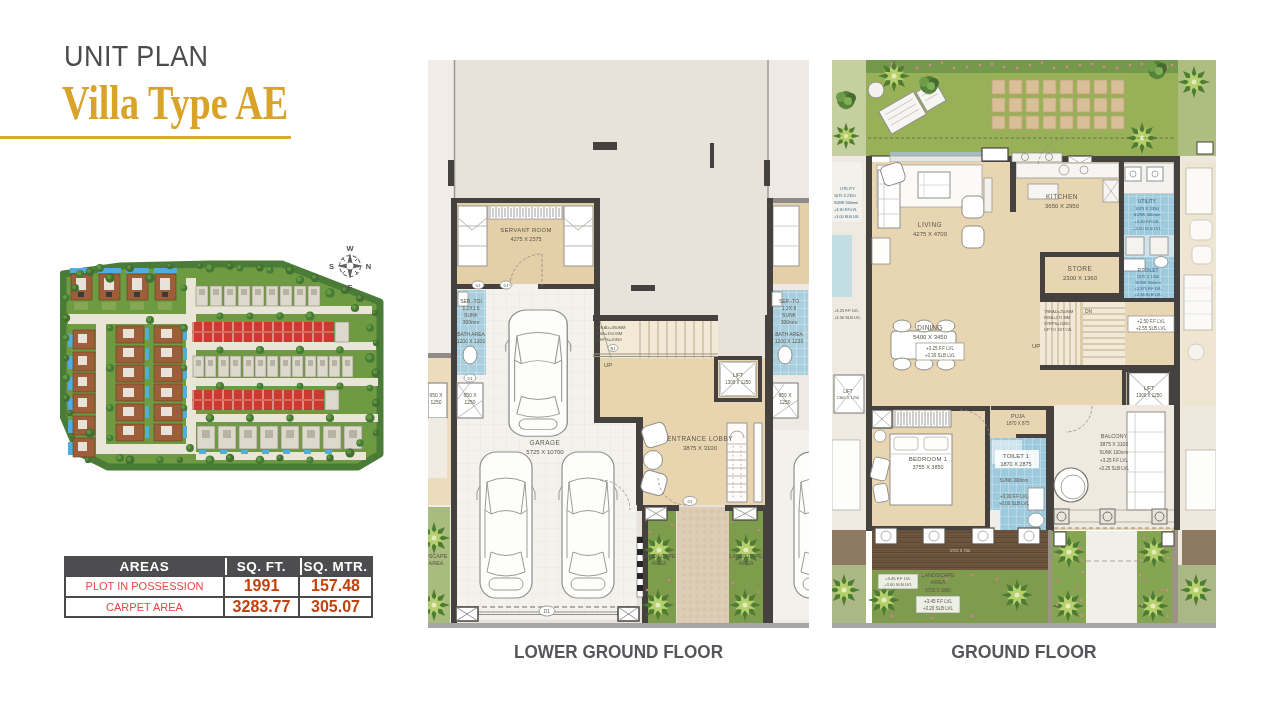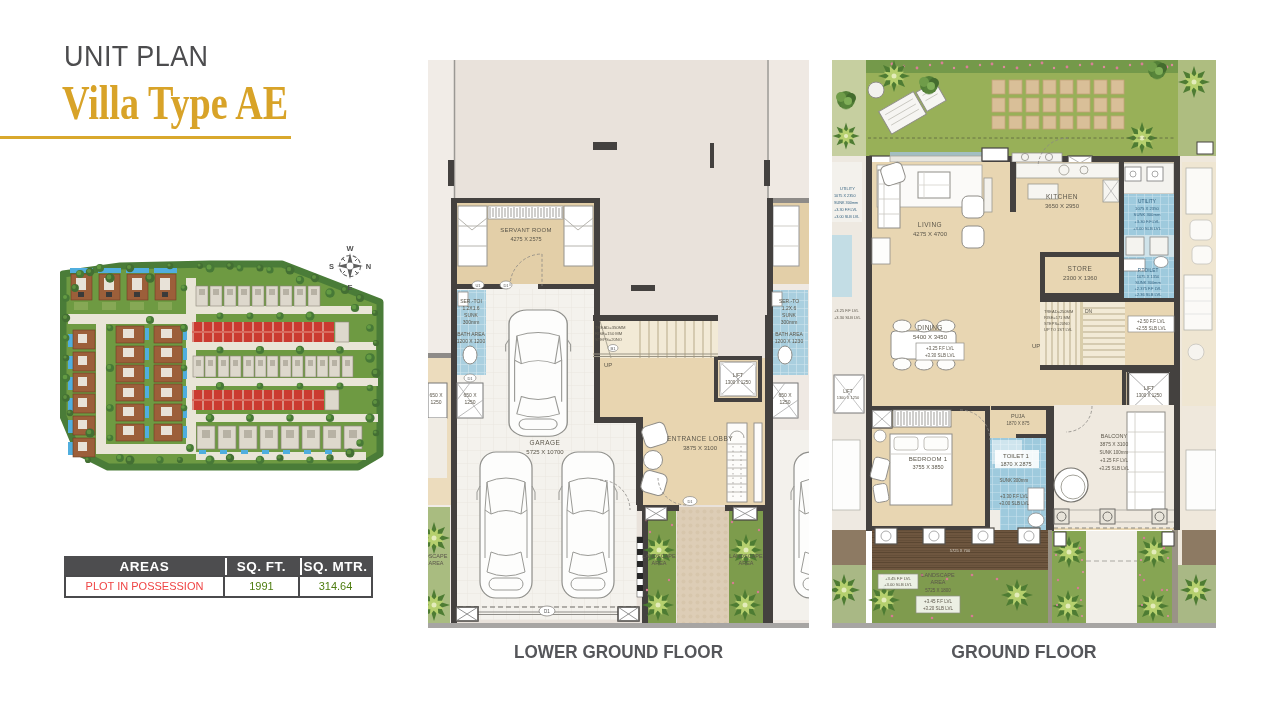--- a/index.html
+++ b/index.html
@@ -14,7 +14,7 @@
   table.areas tr.hd td{background:#4d4d4f;color:#fff;font-weight:bold;font-size:13.5px;letter-spacing:0.5px;border-color:#4d4d4f;border-bottom:2px solid #4a4a4c;height:17px;}
   table.areas tr.hd td+td{box-shadow:inset 2px 0 0 #ffffff;text-align:center;}
   td.lbl{font-size:11px;font-weight:normal;color:#ef4444;letter-spacing:0;}
-  td.num{font-size:11px;font-weight:normal;color:#4d7c0f;}
+  td.num{font-size:16px;font-weight:bold;color:#c2410c;}
 </style>
 </head>
 <body>

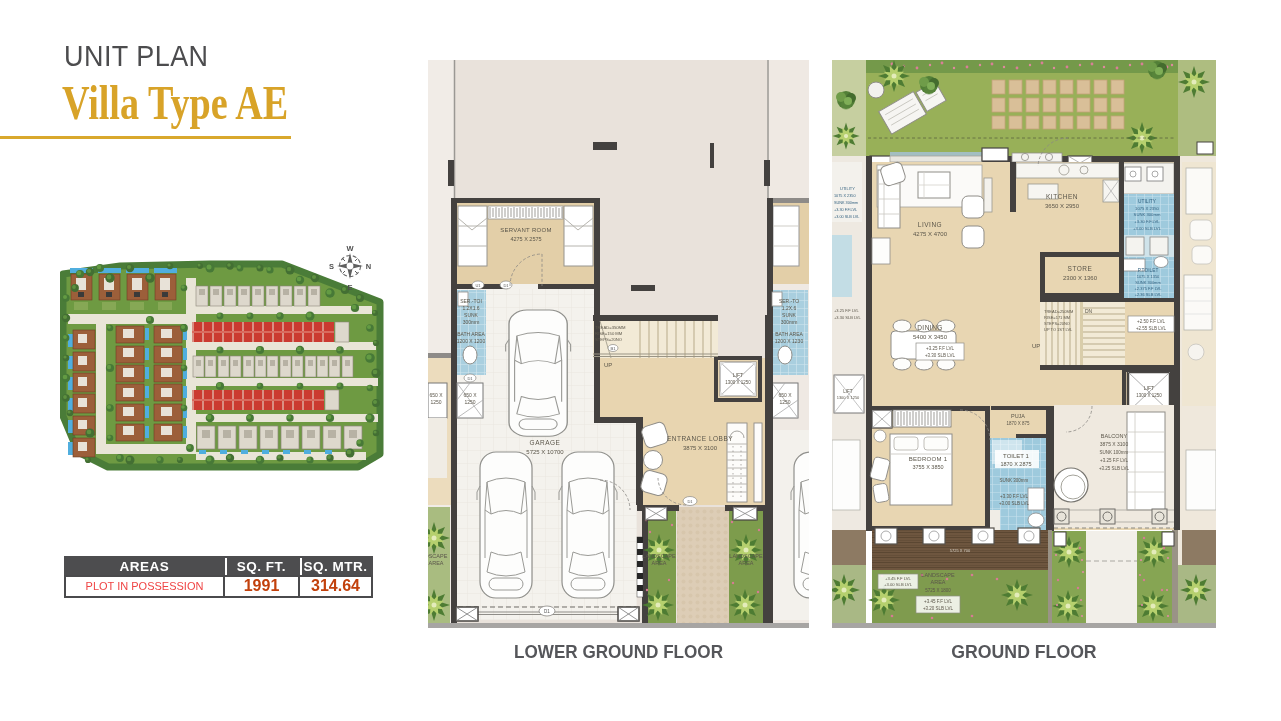--- a/index.html
+++ b/index.html
@@ -400,7 +400,7 @@
       <tr>
           <td class="lbl">PLOT IN POSSESSION</td>
           <td class="num">1991</td>
-          <td class="num">314.64</td>
+          <td class="num">157.48</td>
         </tr>
     </tbody>
     </table>

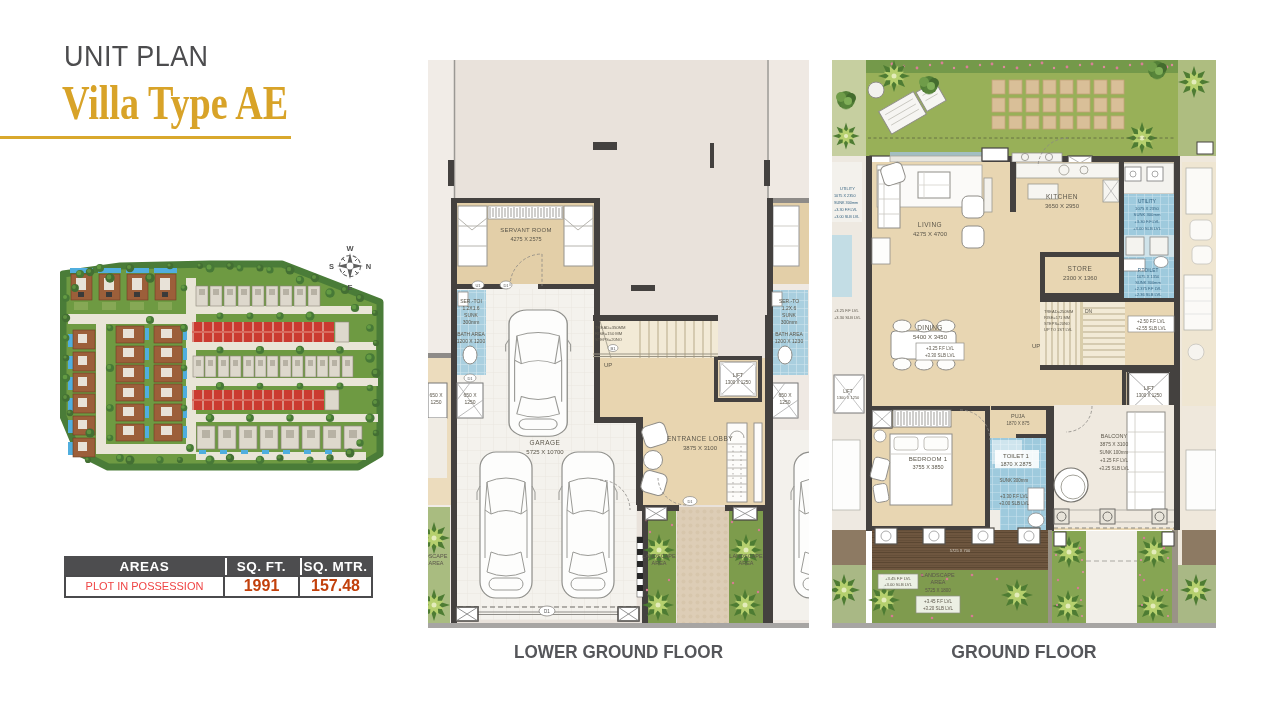--- a/index.html
+++ b/index.html
@@ -402,6 +402,11 @@
           <td class="num">1991</td>
           <td class="num">157.48</td>
         </tr>
+      <tr>
+          <td class="lbl">CARPET AREA</td>
+          <td class="num">3283.77</td>
+          <td class="num">305.07</td>
+        </tr>
     </tbody>
     </table>
   </div>

